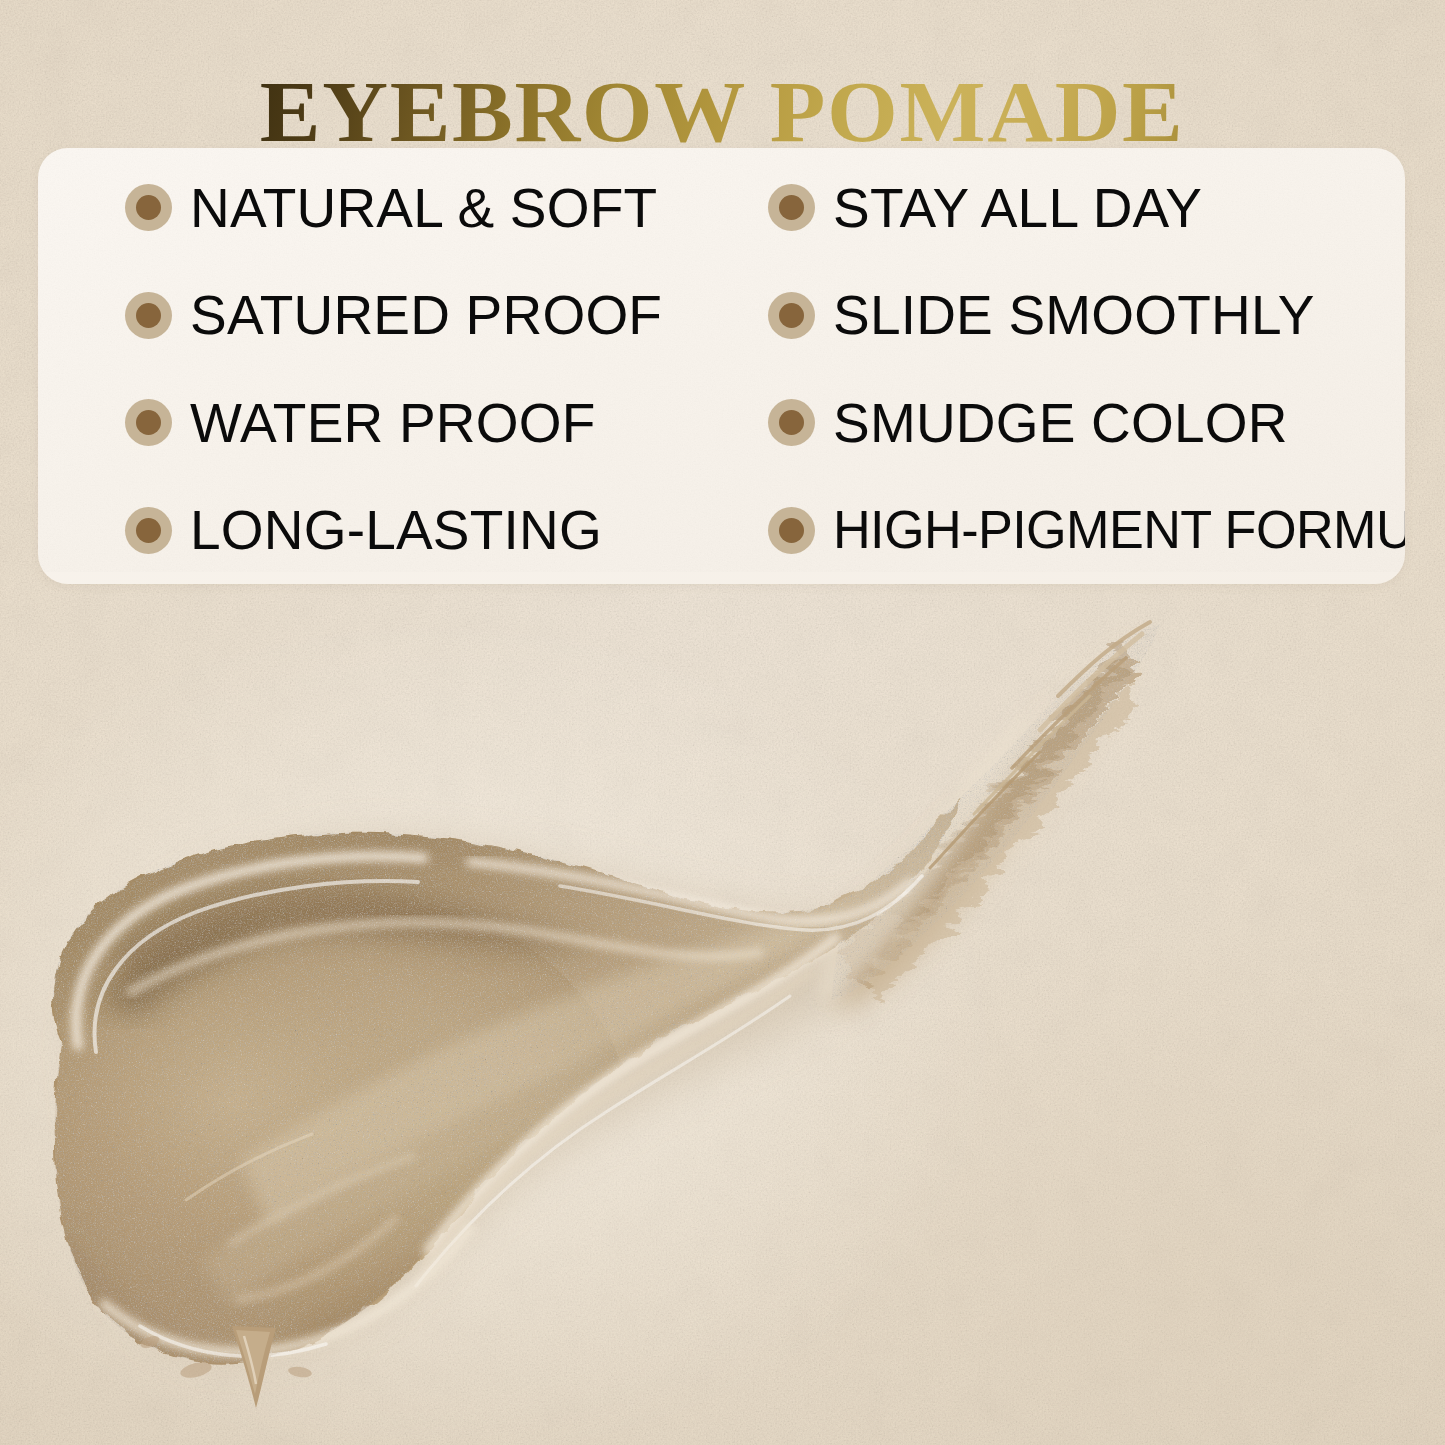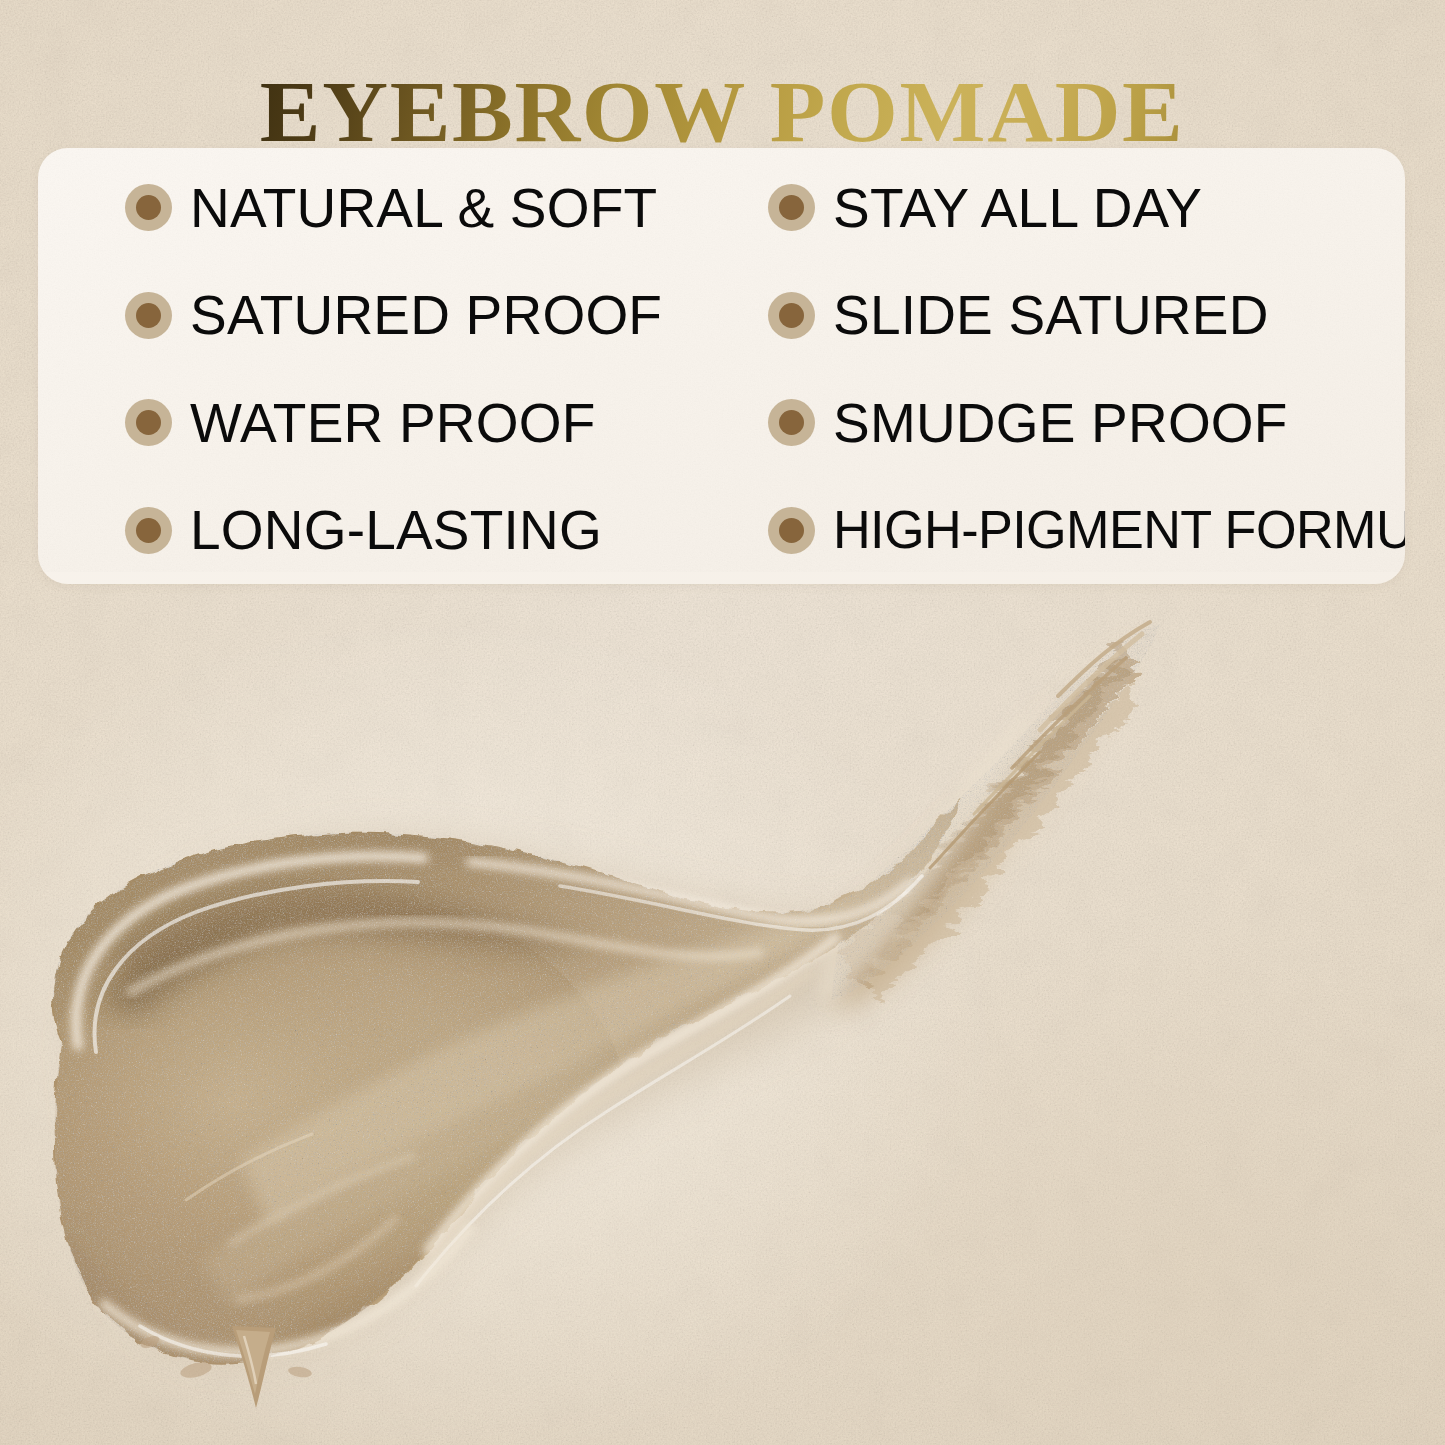--- a/index.html
+++ b/index.html
@@ -210,7 +210,7 @@
       <span class="bullet">
           <i></i>
         </span>
-      <span class="feature-label">SLIDE SATURED</span>
+      <span class="feature-label">SLIDE SMOOTHLY</span>
     </div>
 
     <div class="feature-item col-left">

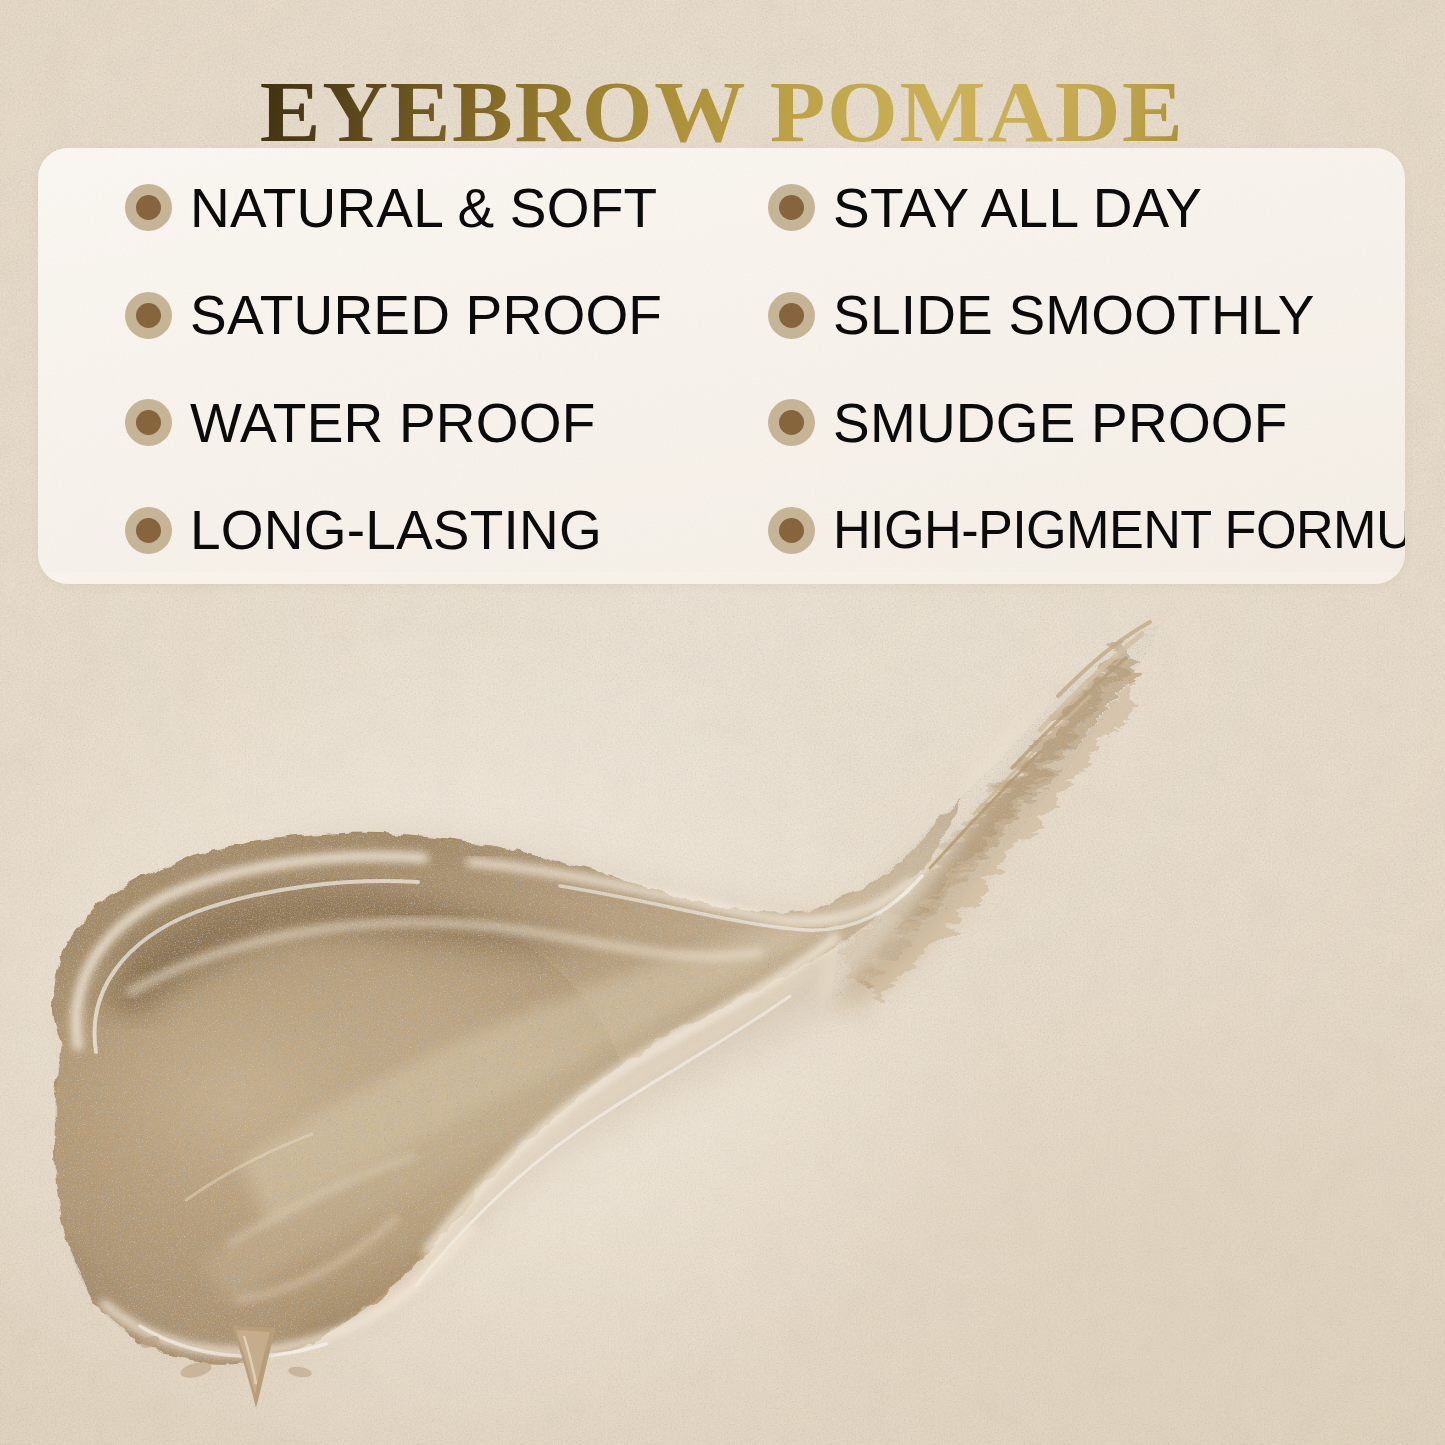--- a/index.html
+++ b/index.html
@@ -223,7 +223,7 @@
       <span class="bullet">
           <i></i>
         </span>
-      <span class="feature-label">SMUDGE PROOF</span>
+      <span class="feature-label">SMUDGE COLOR</span>
     </div>
 
     <div class="feature-item col-left">

